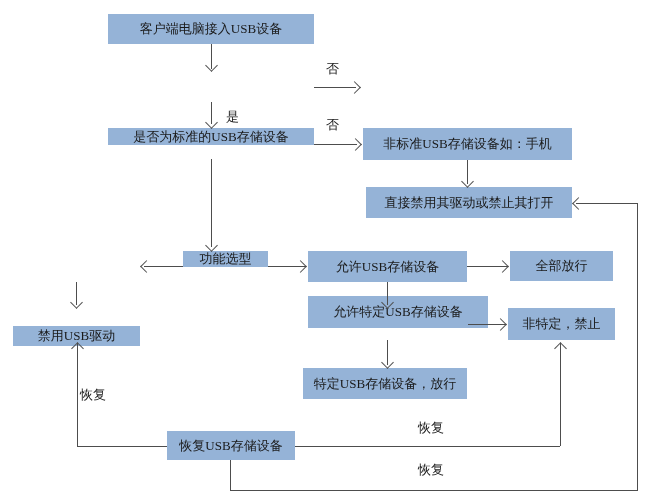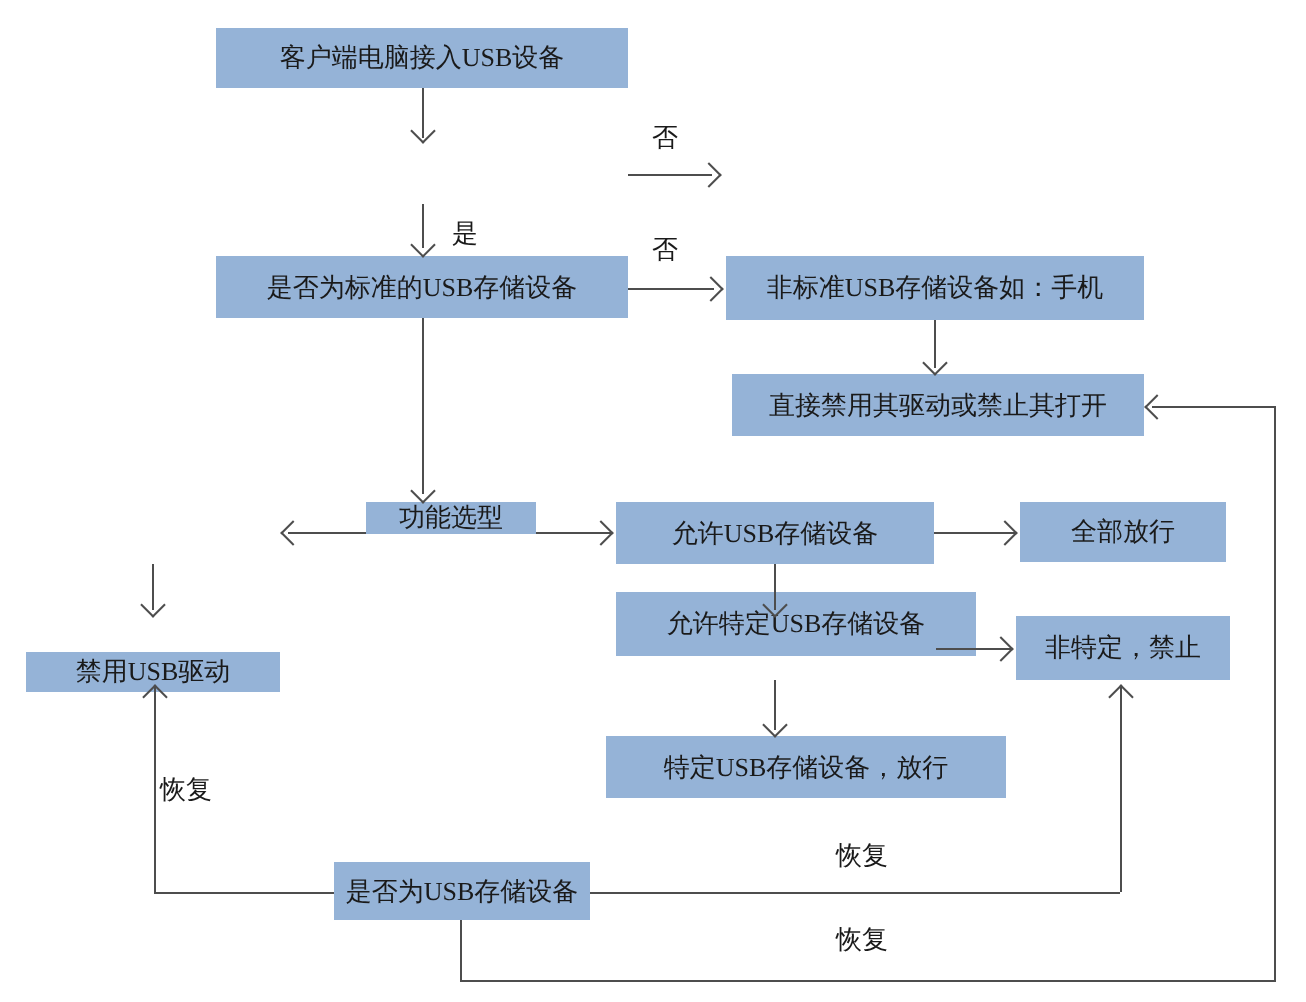--- a/index.html
+++ b/index.html
@@ -29,7 +29,7 @@
 <div class="canvas">
 
   <div class="node" style="left:108px;top:14px;width:206px;height:30px">客户端电脑接入USB设备</div>
-  <div class="node" style="left:108px;top:128px;width:206px;height:31px">是否为标准的USB存储设备</div>
+  <div class="node" style="left:108px;top:128px;width:206px;height:17px">是否为标准的USB存储设备</div>
   <div class="node" style="left:363px;top:128px;width:209px;height:32px">非标准USB存储设备如：手机</div>
   <div class="node" style="left:366px;top:187px;width:206px;height:31px">直接禁用其驱动或禁止其打开</div>
   <div class="node" style="left:183px;top:251px;width:85px;height:16px">功能选型</div>

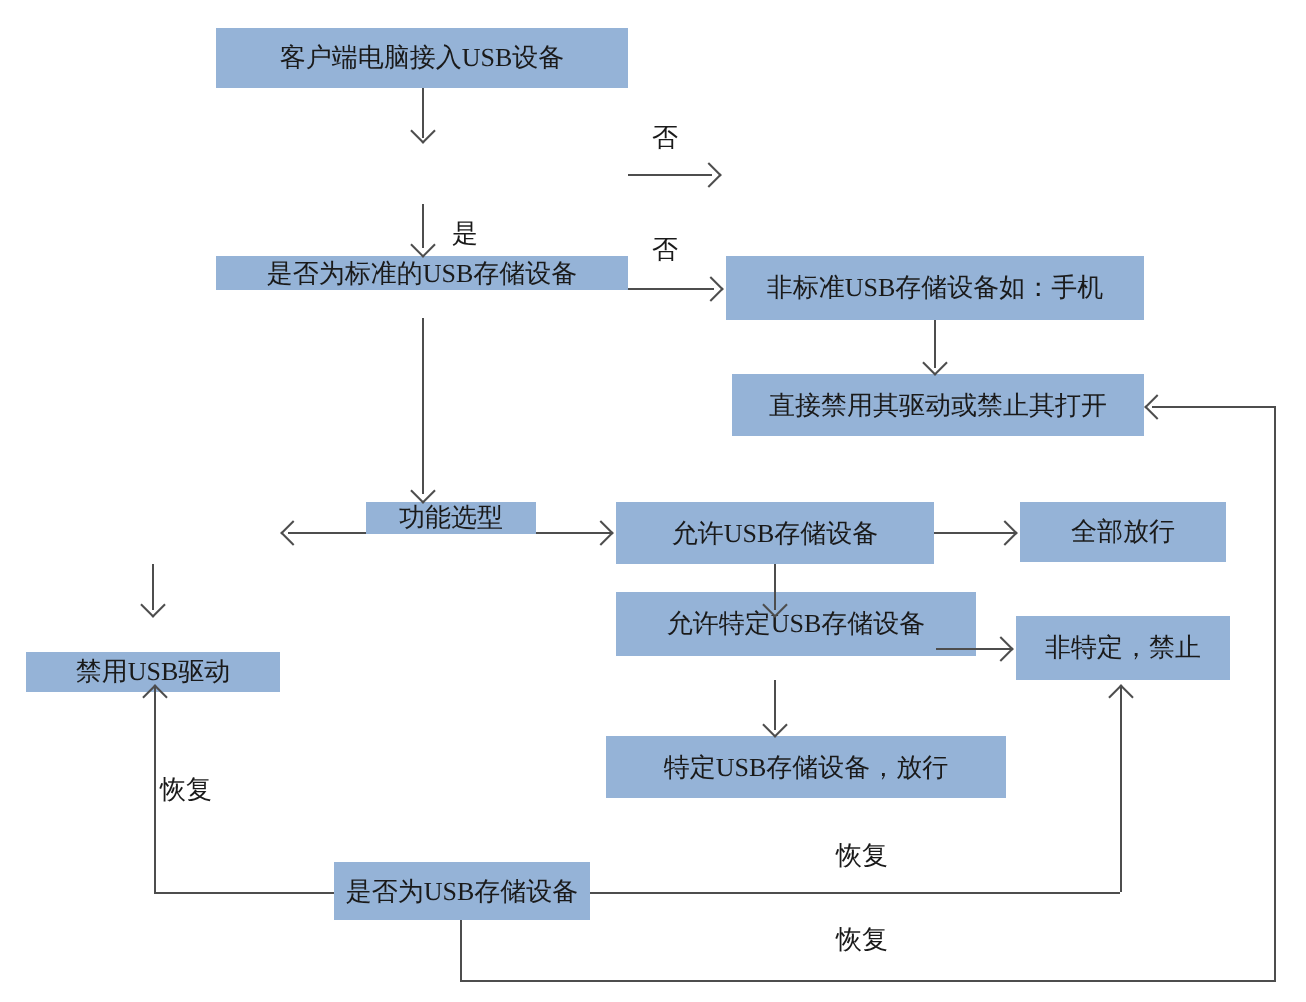--- a/index.html
+++ b/index.html
@@ -38,7 +38,7 @@
   <div class="node" style="left:13px;top:326px;width:127px;height:20px">禁用USB驱动</div>
   <div class="node" style="left:308px;top:296px;width:180px;height:32px">允许特定USB存储设备</div>
   <div class="node" style="left:508px;top:308px;width:107px;height:32px">非特定，禁止</div>
-  <div class="node" style="left:303px;top:368px;width:200px;height:31px">特定USB存储设备，放行</div>
+  <div class="node" style="left:303px;top:368px;width:164px;height:31px">特定USB存储设备，放行</div>
   <div class="node" style="left:167px;top:431px;width:128px;height:29px">是否为USB存储设备</div>
 
   <div class="vl" style="left:211px;top:44px;height:25px"></div>

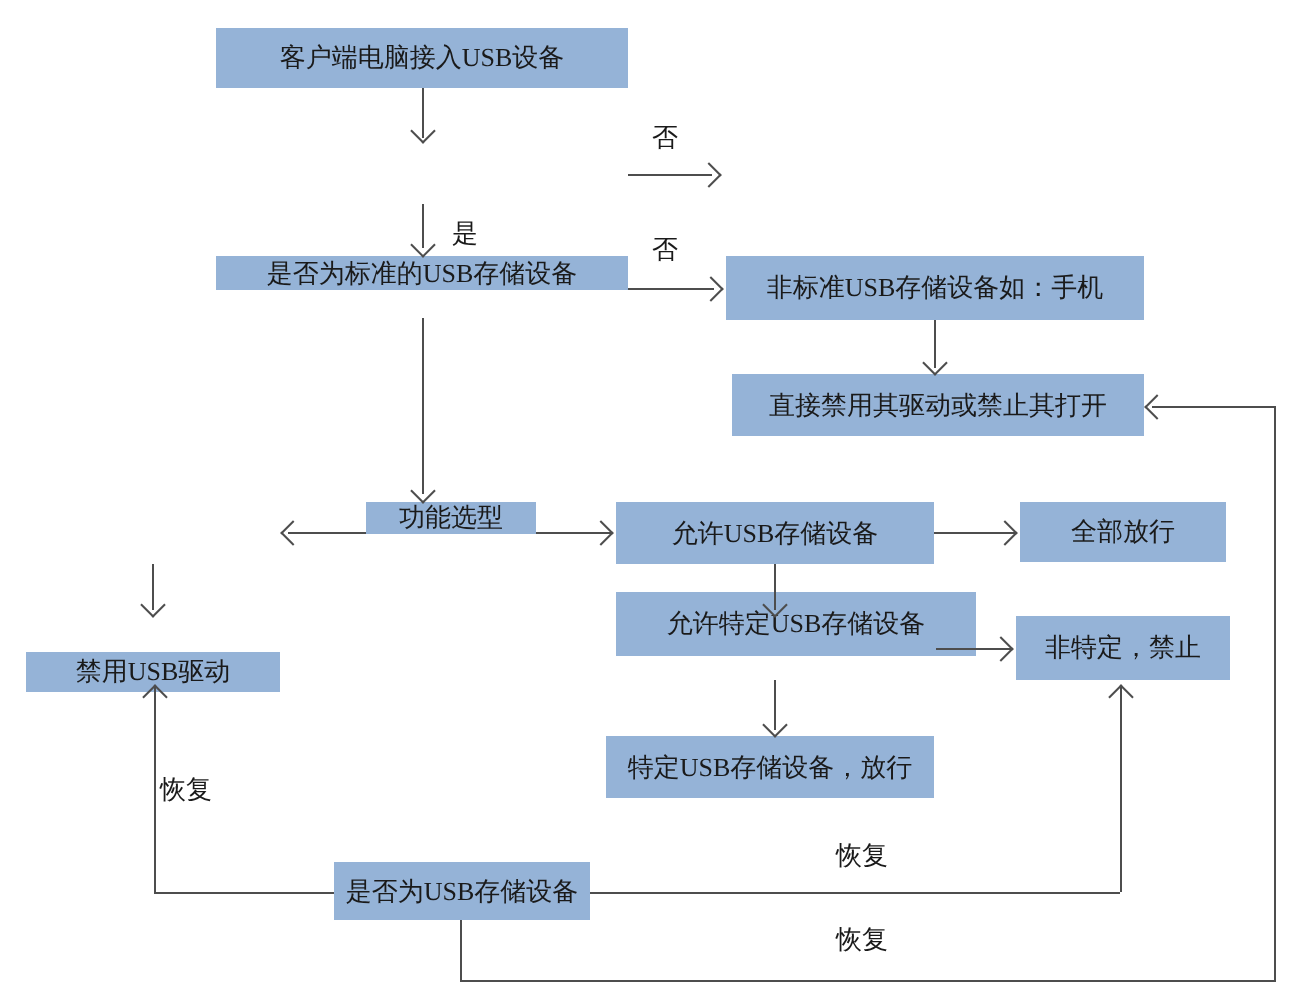--- a/index.html
+++ b/index.html
@@ -39,7 +39,7 @@
   <div class="node" style="left:308px;top:296px;width:180px;height:32px">允许特定USB存储设备</div>
   <div class="node" style="left:508px;top:308px;width:107px;height:32px">非特定，禁止</div>
   <div class="node" style="left:303px;top:368px;width:164px;height:31px">特定USB存储设备，放行</div>
-  <div class="node" style="left:167px;top:431px;width:128px;height:29px">是否为USB存储设备</div>
+  <div class="node" style="left:167px;top:431px;width:128px;height:29px">恢复USB存储设备</div>
 
   <div class="vl" style="left:211px;top:44px;height:25px"></div>
   <div class="ah down" style="left:207px;top:61px"></div>

